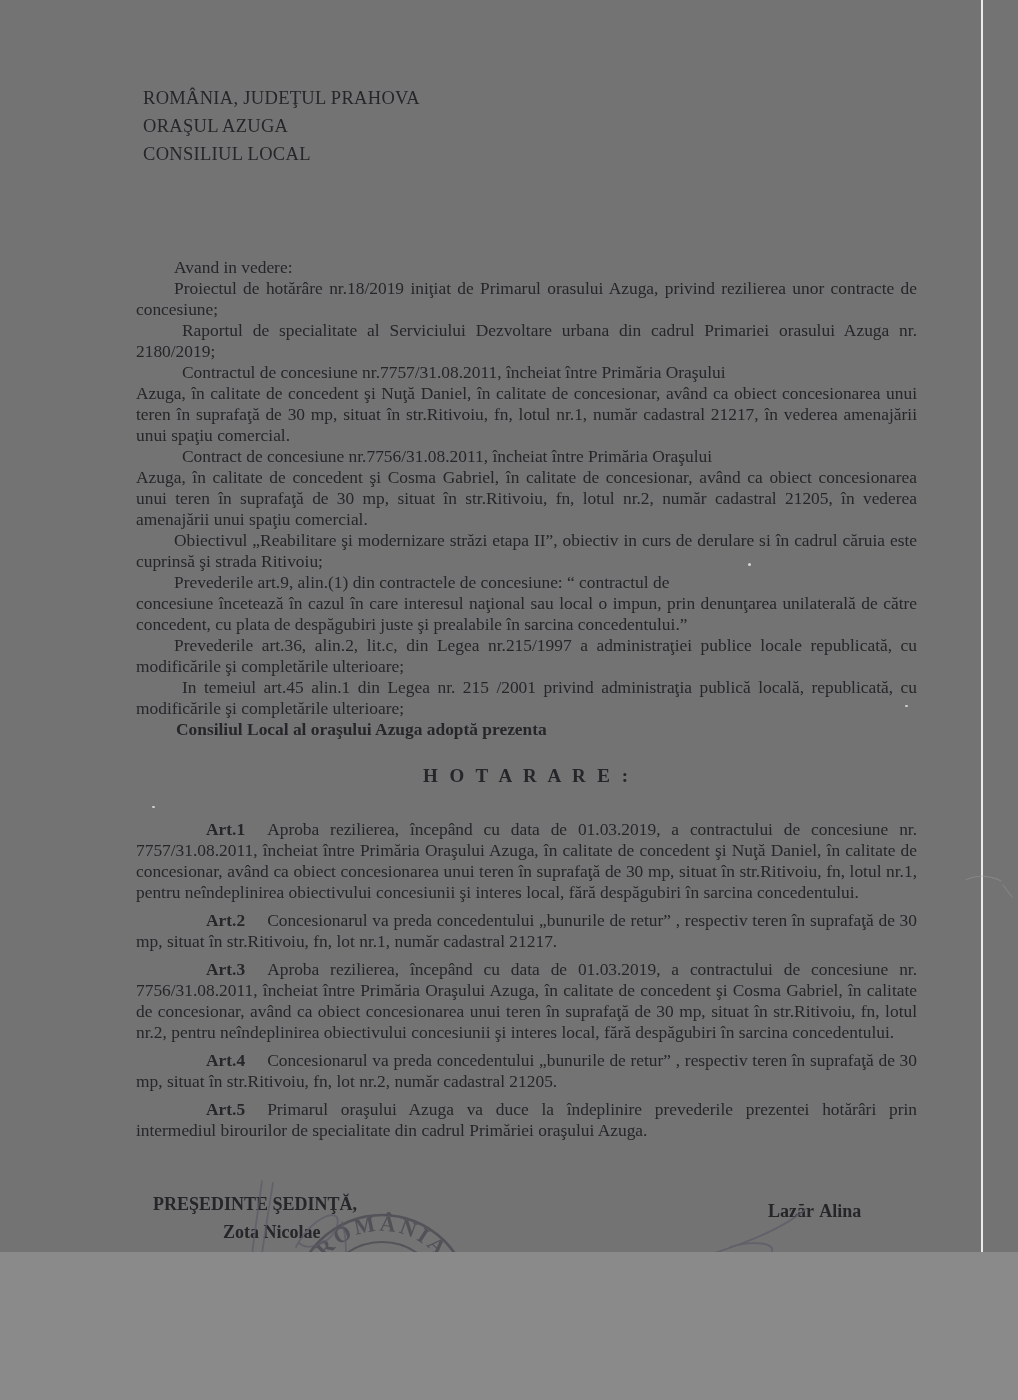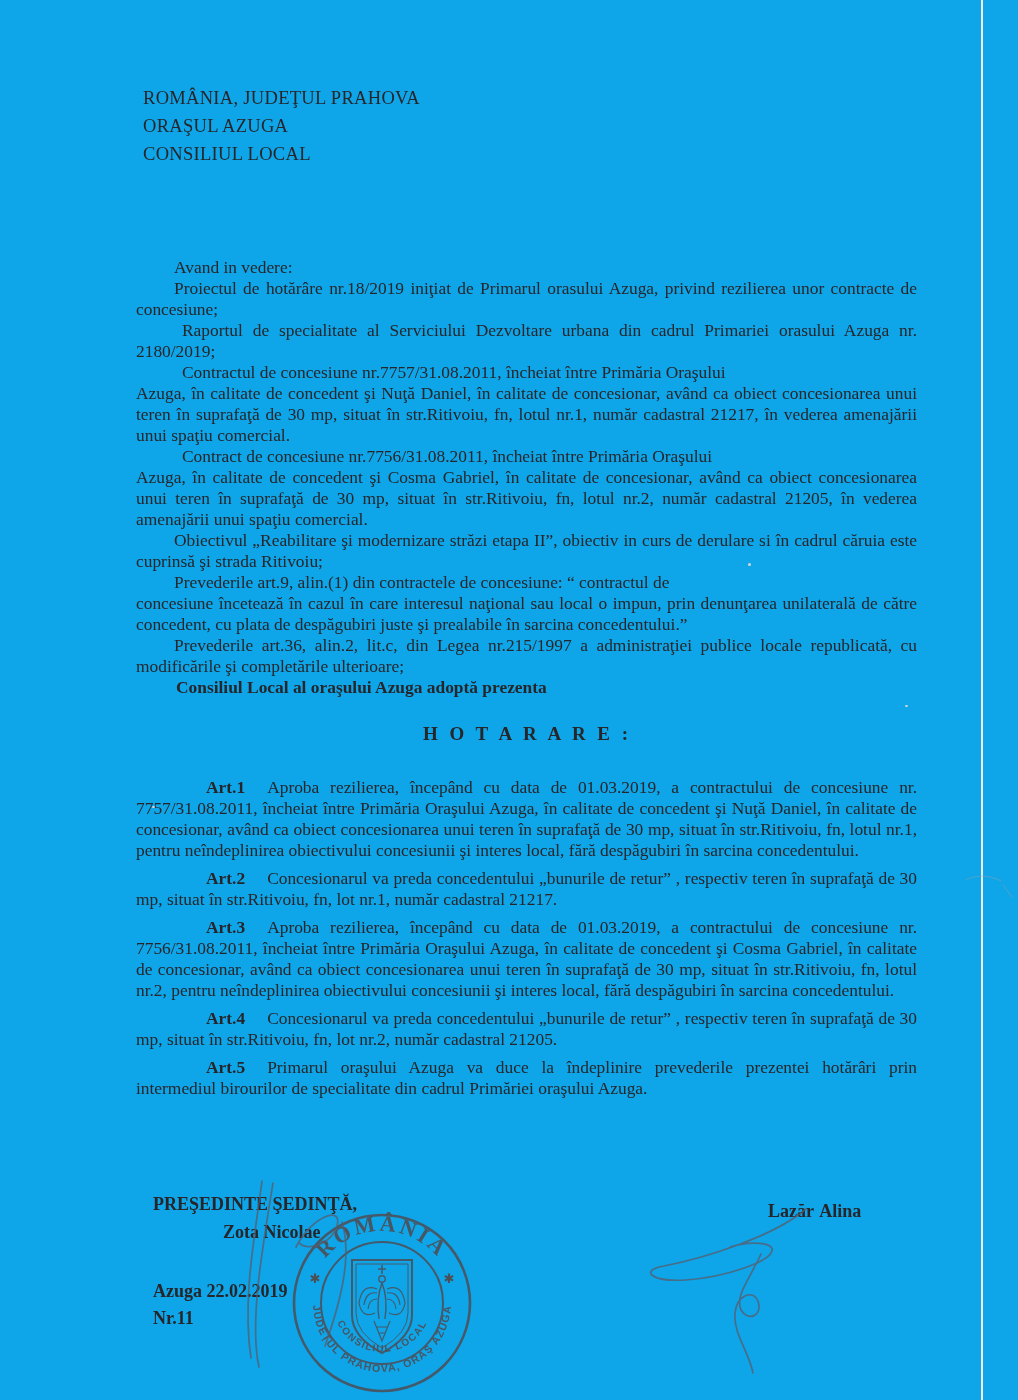--- a/index.html
+++ b/index.html
@@ -5,9 +5,9 @@
   html,body{margin:0;padding:0;background:#8a8a8a;}
   .page{
     position:relative;
-    width:1018px;height:1400px;
+    width:1018px;height:1252px;
     margin:0 auto;
-    background:#0ea5e9;
+    background:#737373;
     font-family:"Liberation Serif","DejaVu Serif",serif;
     color:#26262a;
     overflow:hidden;

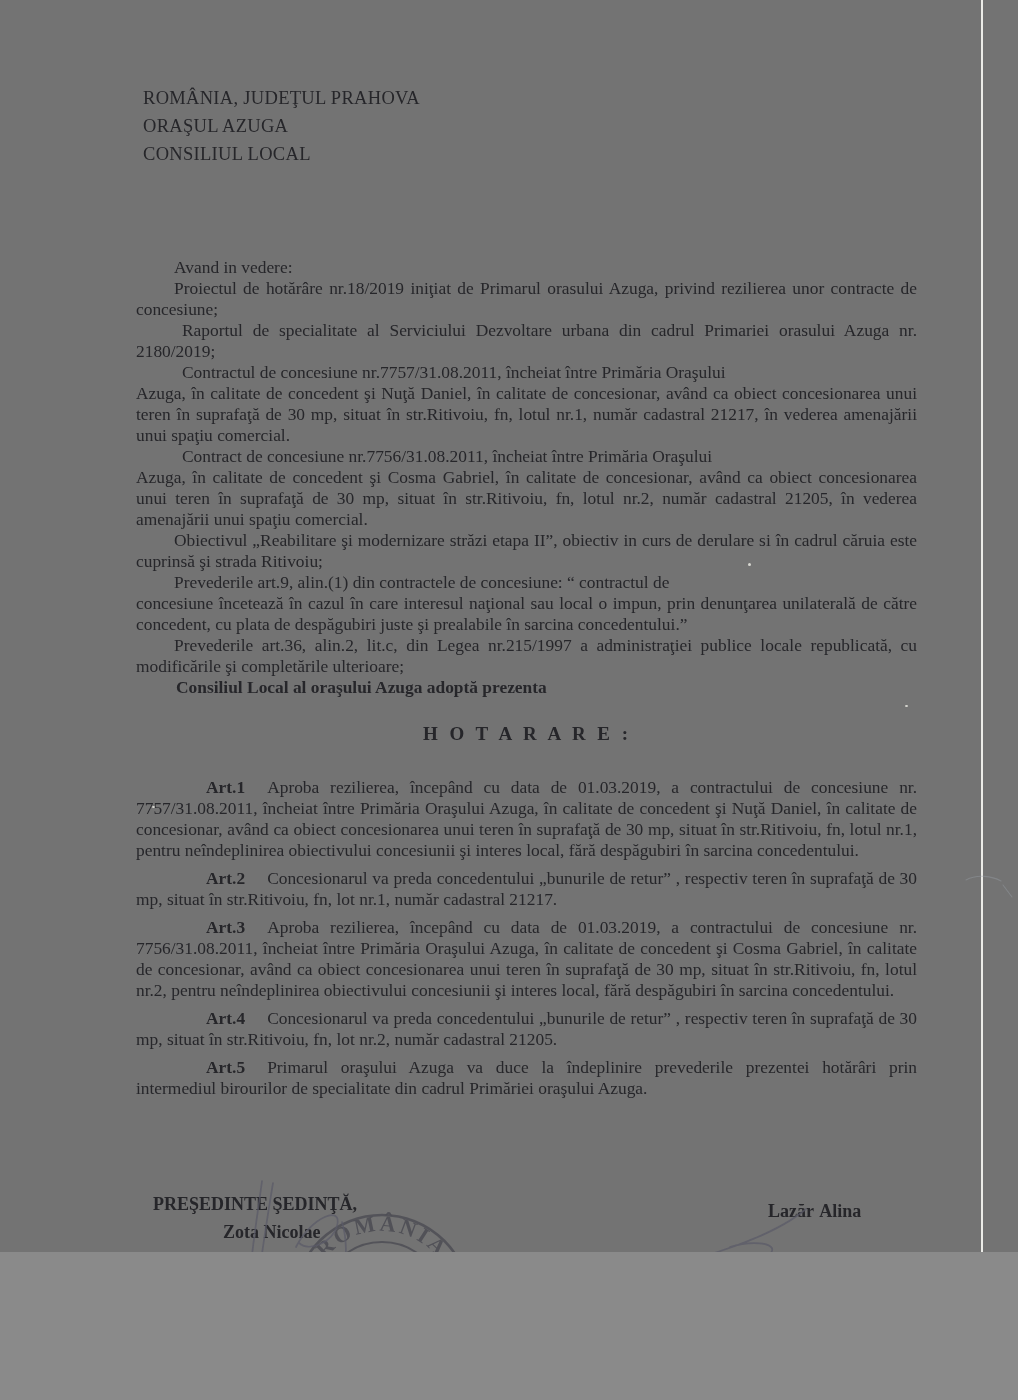--- a/index.html
+++ b/index.html
@@ -75,6 +75,7 @@
     <p class="pre ind-a"><span>Obiectivul „Reabilitare şi modernizare străzi etapa II”, obiectiv in curs de derulare si în cadrul căruia este cuprinsă şi strada Ritivoiu;</span></p>
     <p class="pre ind-a"><span>Prevederile art.9, alin.(1) din contractele de concesiune: “ contractul de</span><br><span>concesiune încetează în cazul în care interesul naţional sau local o impun, prin denunţarea unilaterală de către concedent, cu plata de despăgubiri juste şi prealabile în sarcina concedentului.”</span></p>
     <p class="pre ind-a"><span>Prevederile art.36, alin.2, lit.c, din Legea nr.215/1997 a administraţiei publice locale republicată, cu modificările şi completările ulterioare;</span></p>
+    <p class="pre ind-b"><span>In temeiul art.45 alin.1 din Legea nr. 215 /2001 privind administraţia publică locală, republicată, cu modificările şi completările ulterioare;</span></p>
 
     <p class="adopt">Consiliul Local al oraşului Azuga adoptă prezenta</p>
 

